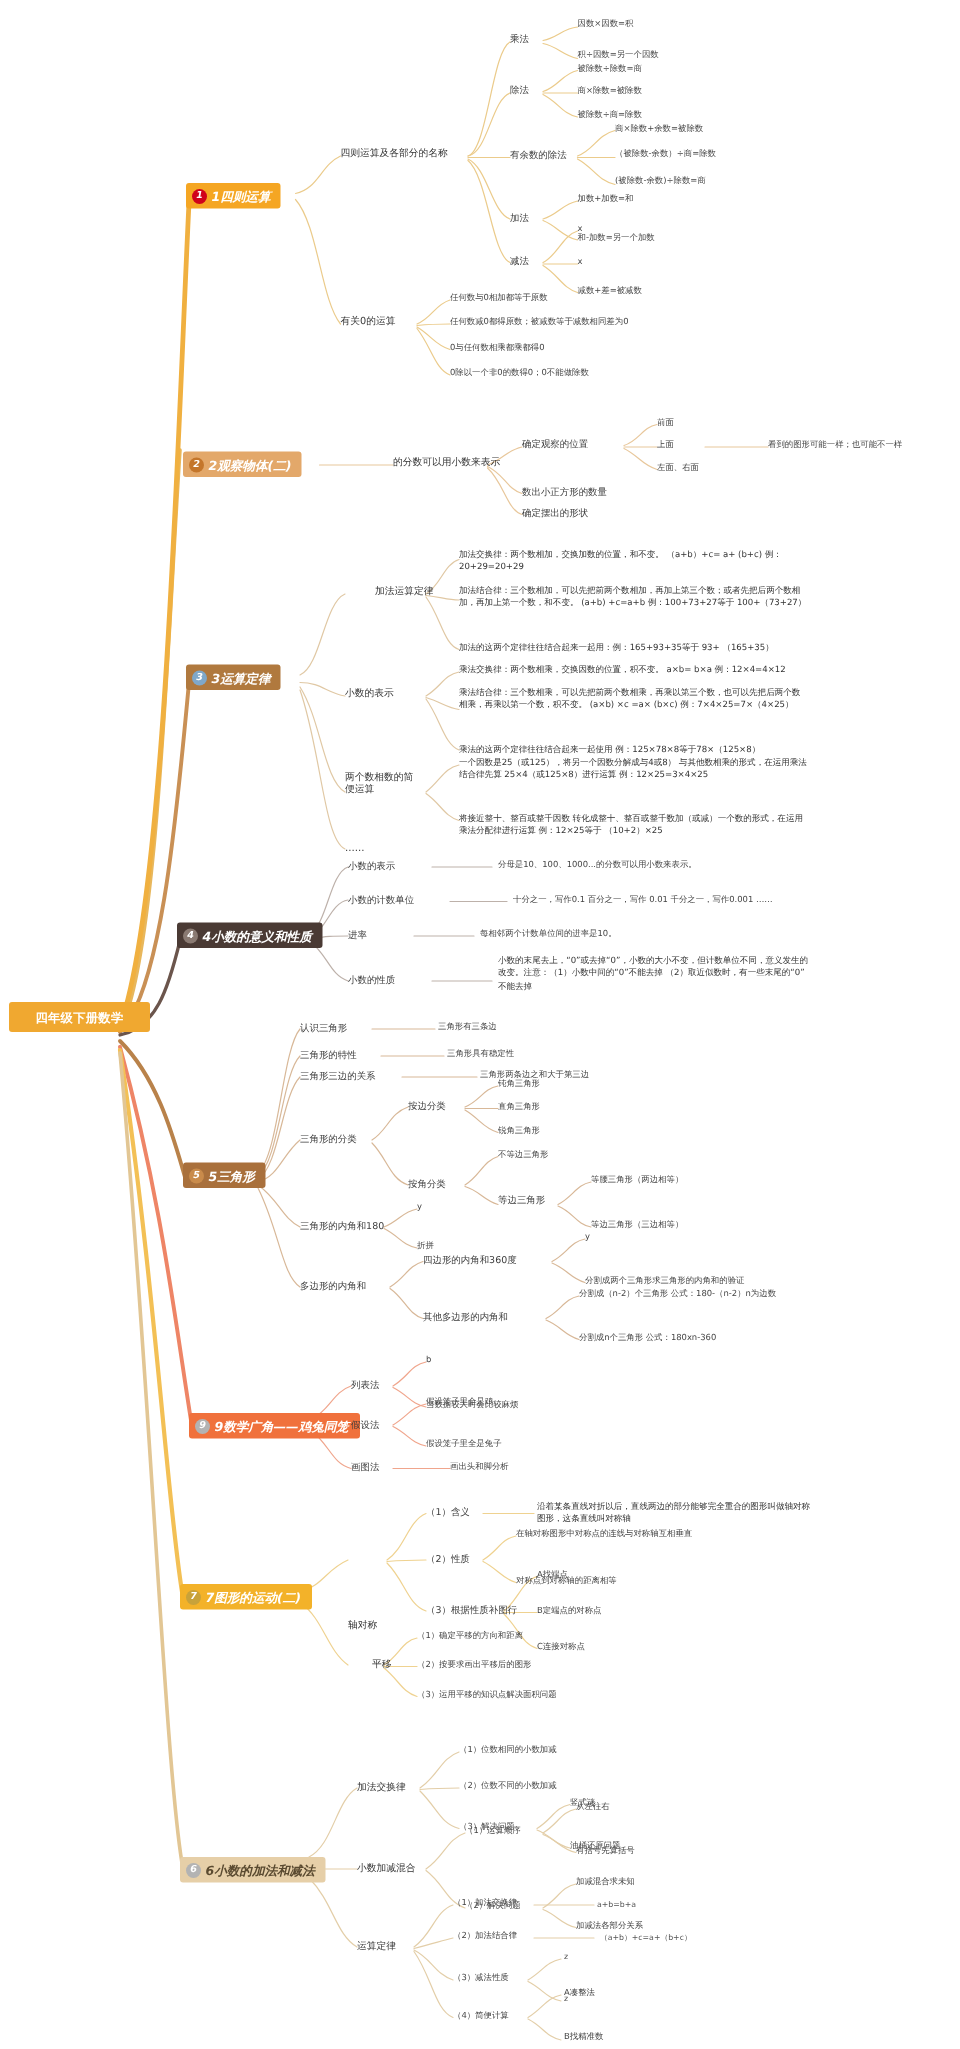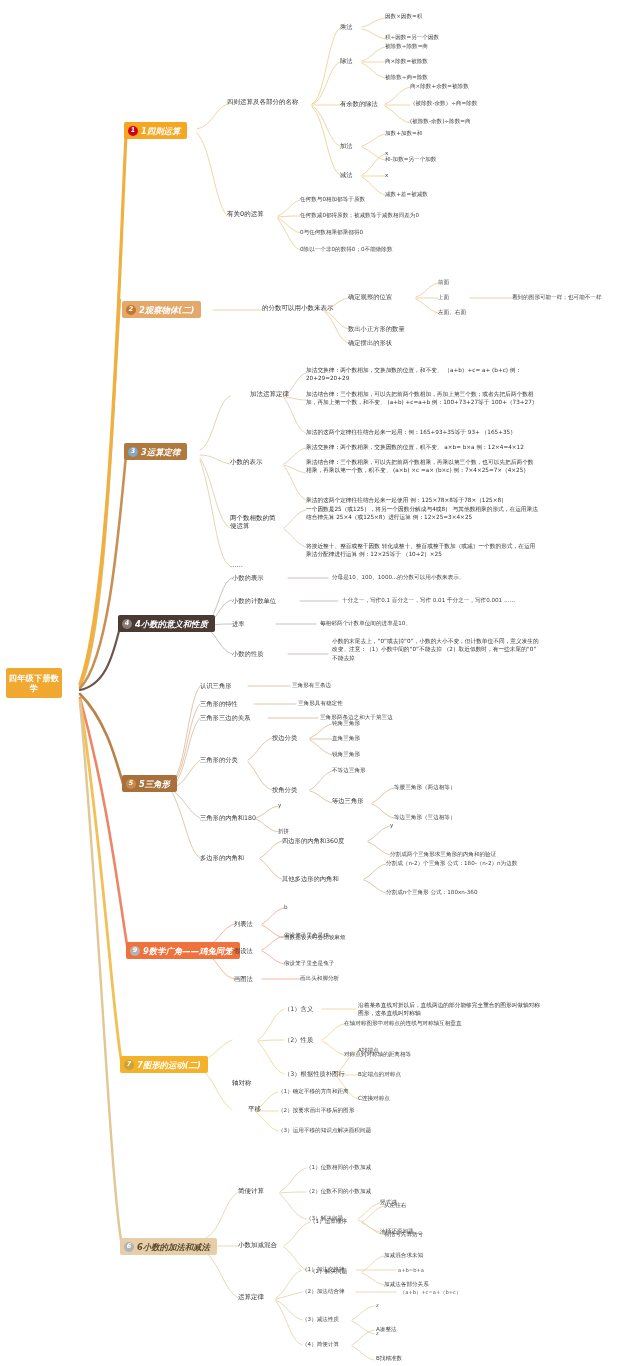--- a/index.html
+++ b/index.html
@@ -16,7 +16,7 @@
   .node{ position:absolute; white-space:pre-wrap; line-height:1.22; }
 
   .root{
-    left:6px; top:668px; width:56px;
+    left:6px; top:668px; width:94px;
     background:#F0A830; color:#ffffff;
     font-size:8.2px; font-weight:bold; text-align:center;
     padding:5px 2px; border-radius:2px; letter-spacing:.2px;

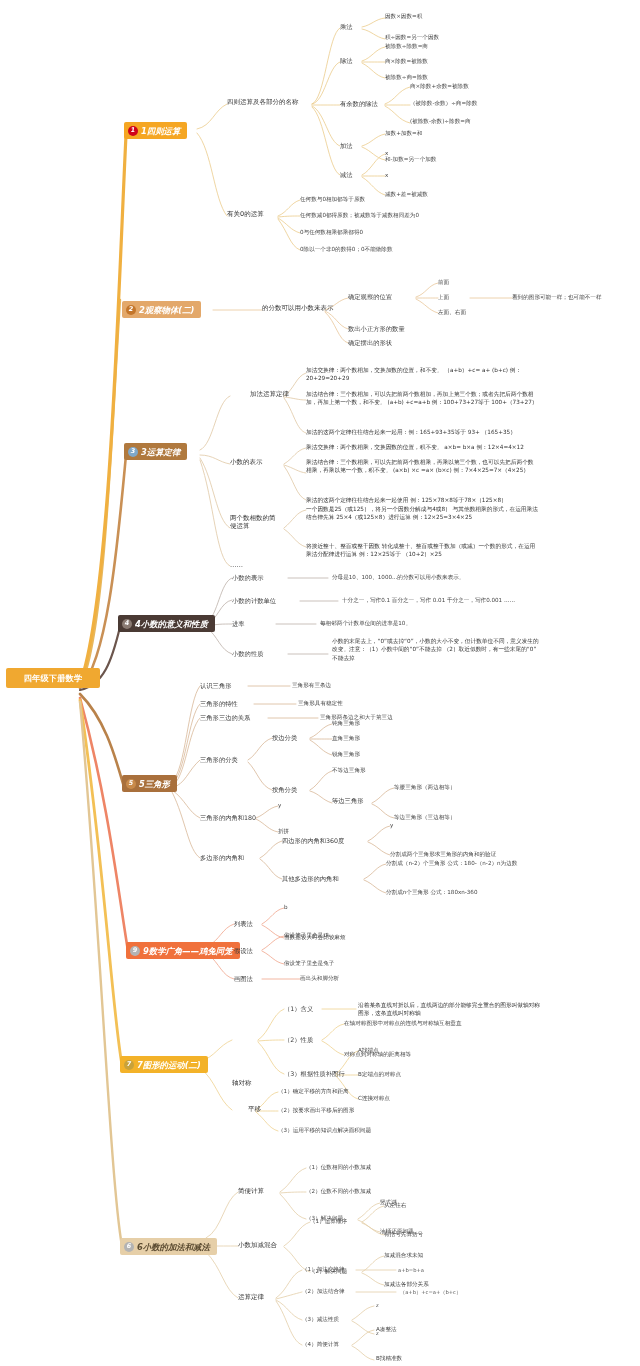--- a/index.html
+++ b/index.html
@@ -394,7 +394,7 @@
     <span class="num">6</span>
     <span>6小数的加法和减法</span>
   </div>
-  <div class="node lbl mid" style="left:238px; top:1188px;">简便计算</div>
+  <div class="node lbl mid" style="left:238px; top:1188px;">加法交换律</div>
   <div class="node lbl mid" style="left:238px; top:1242px;">小数加减混合</div>
   <div class="node lbl mid" style="left:238px; top:1294px;">运算定律</div>
 

